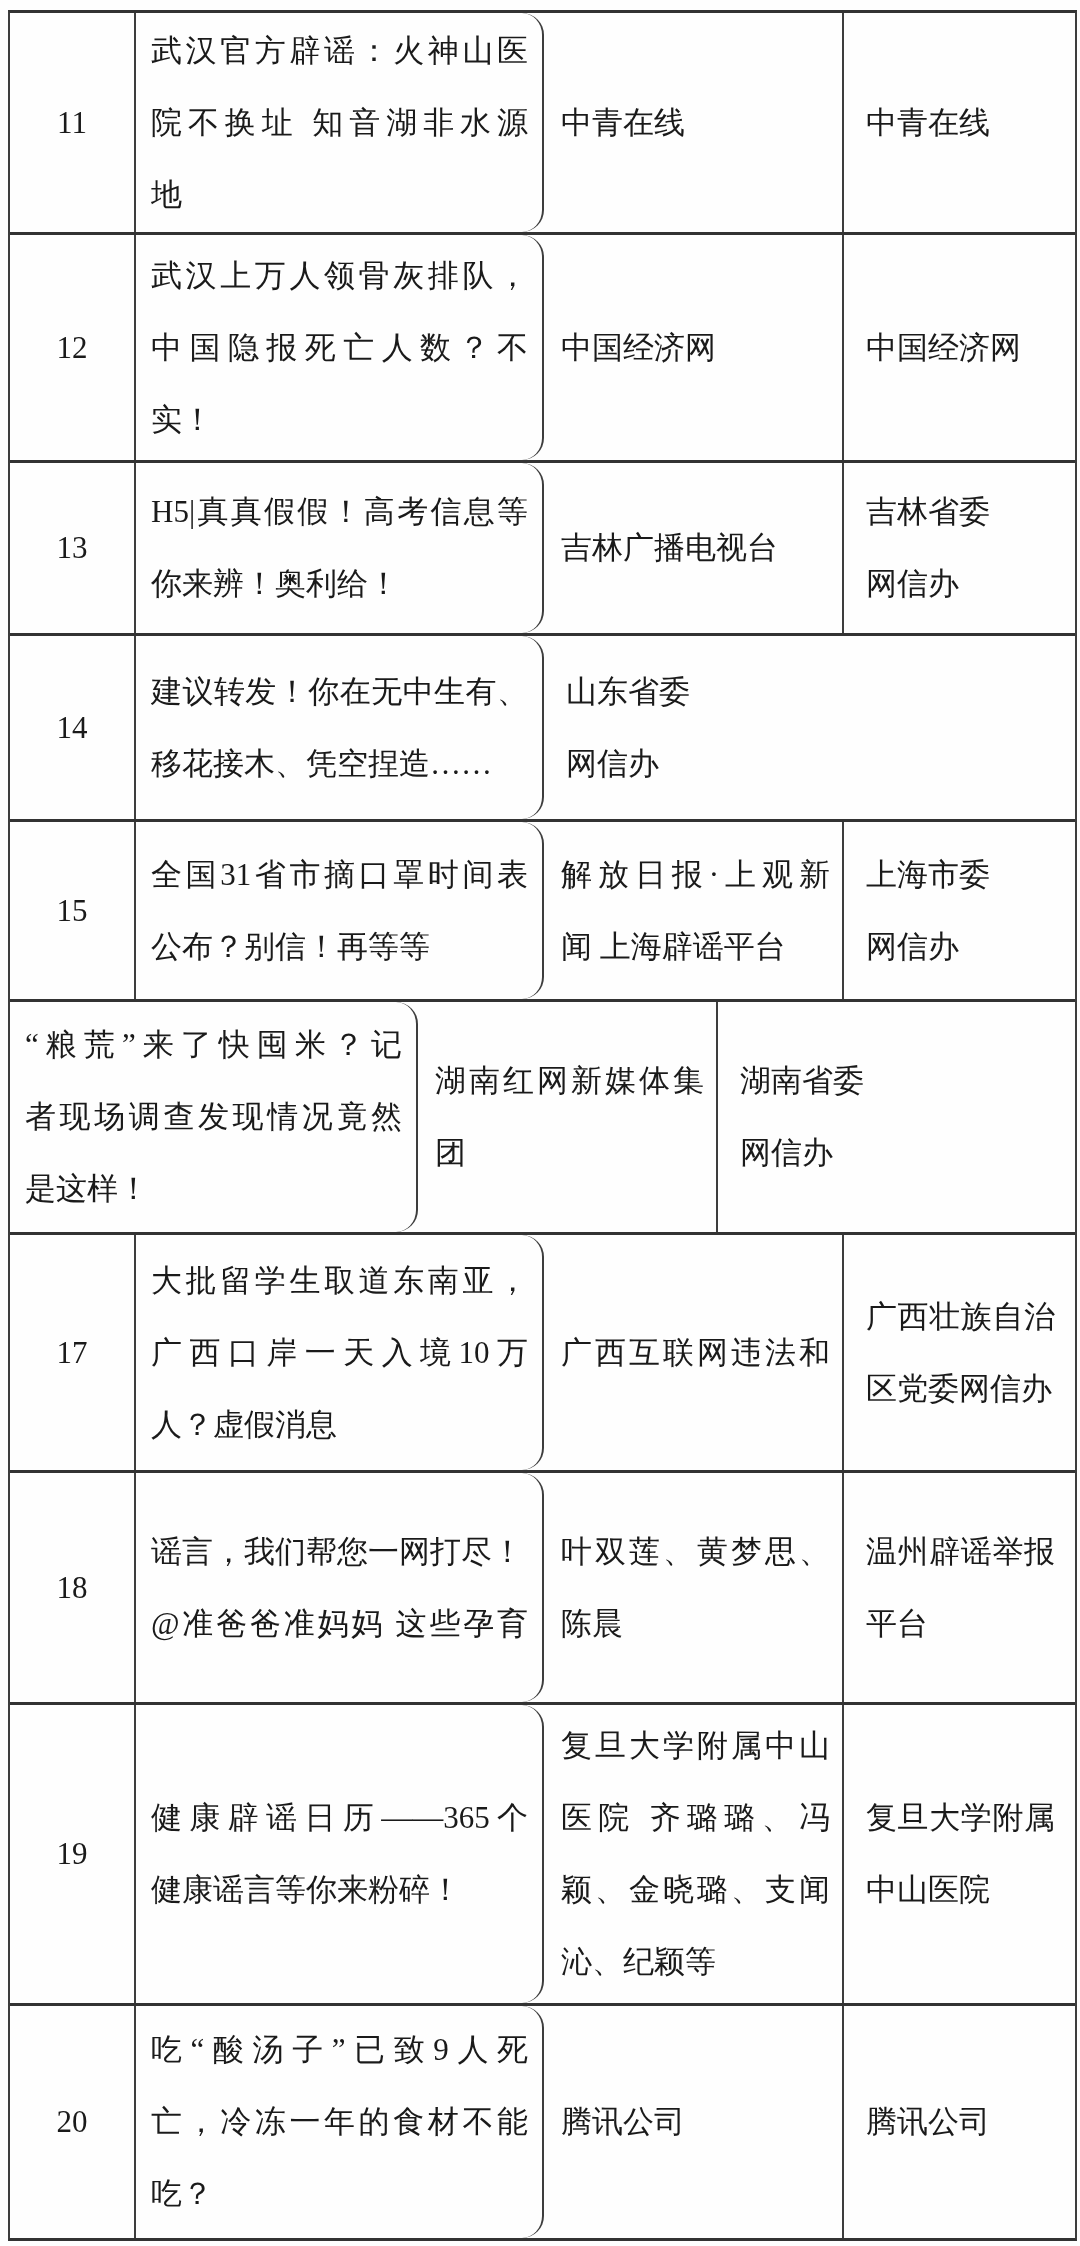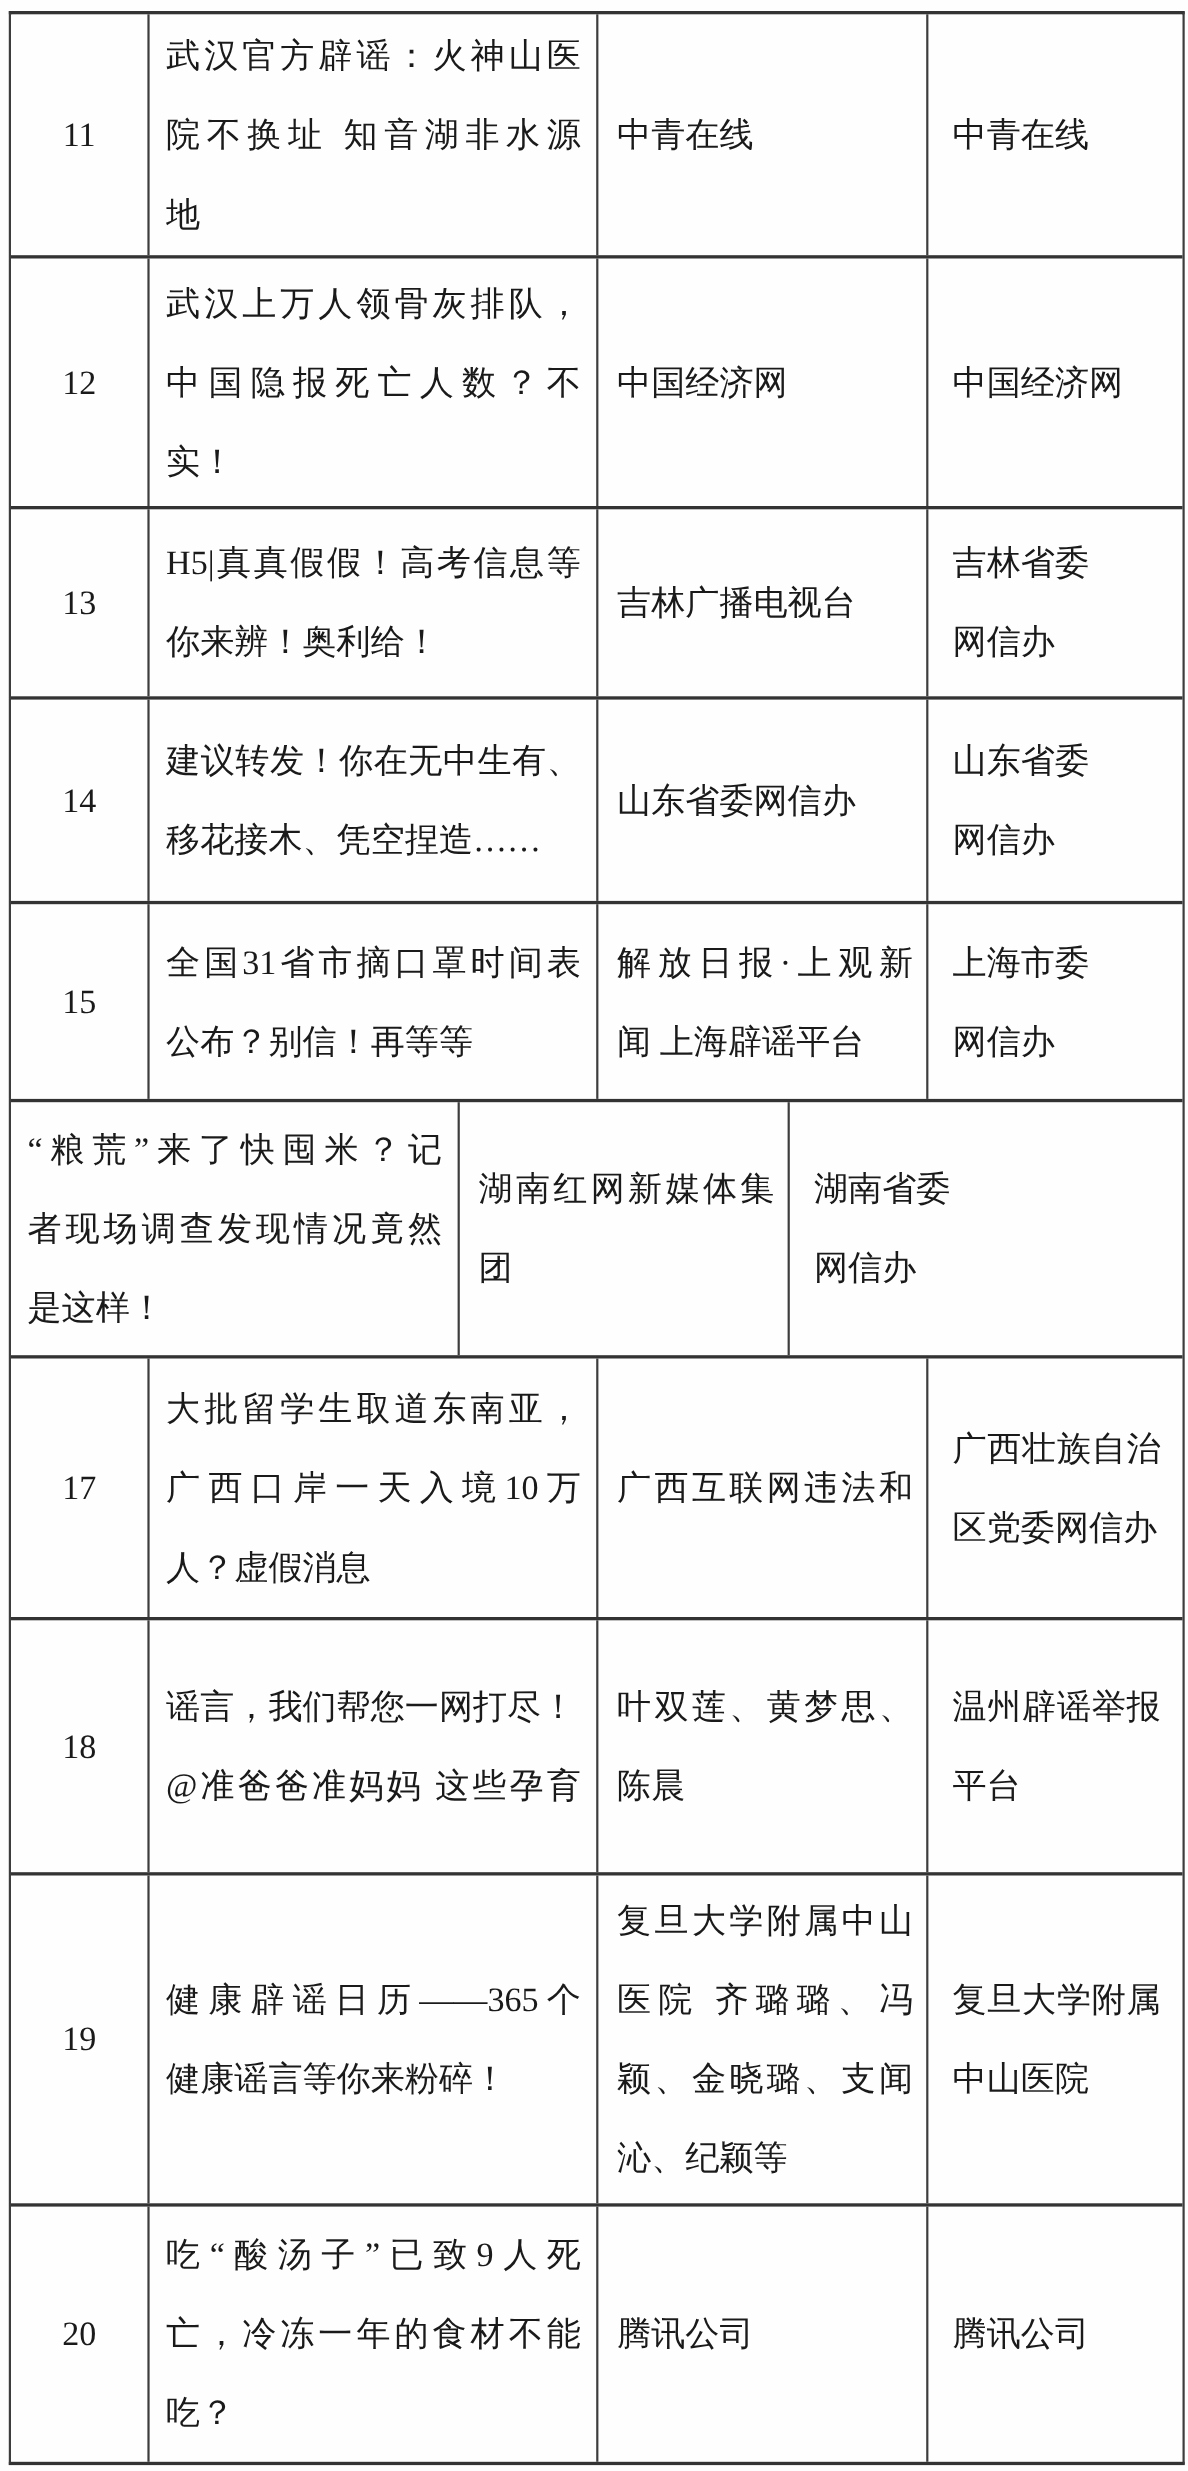--- a/index.html
+++ b/index.html
@@ -55,6 +55,7 @@
   .cell.title {
     width: 408px;
     padding: 0 14px 0 15px;
+    border-radius: 22px;
   }
   .cell.c3 {
     width: 300px;

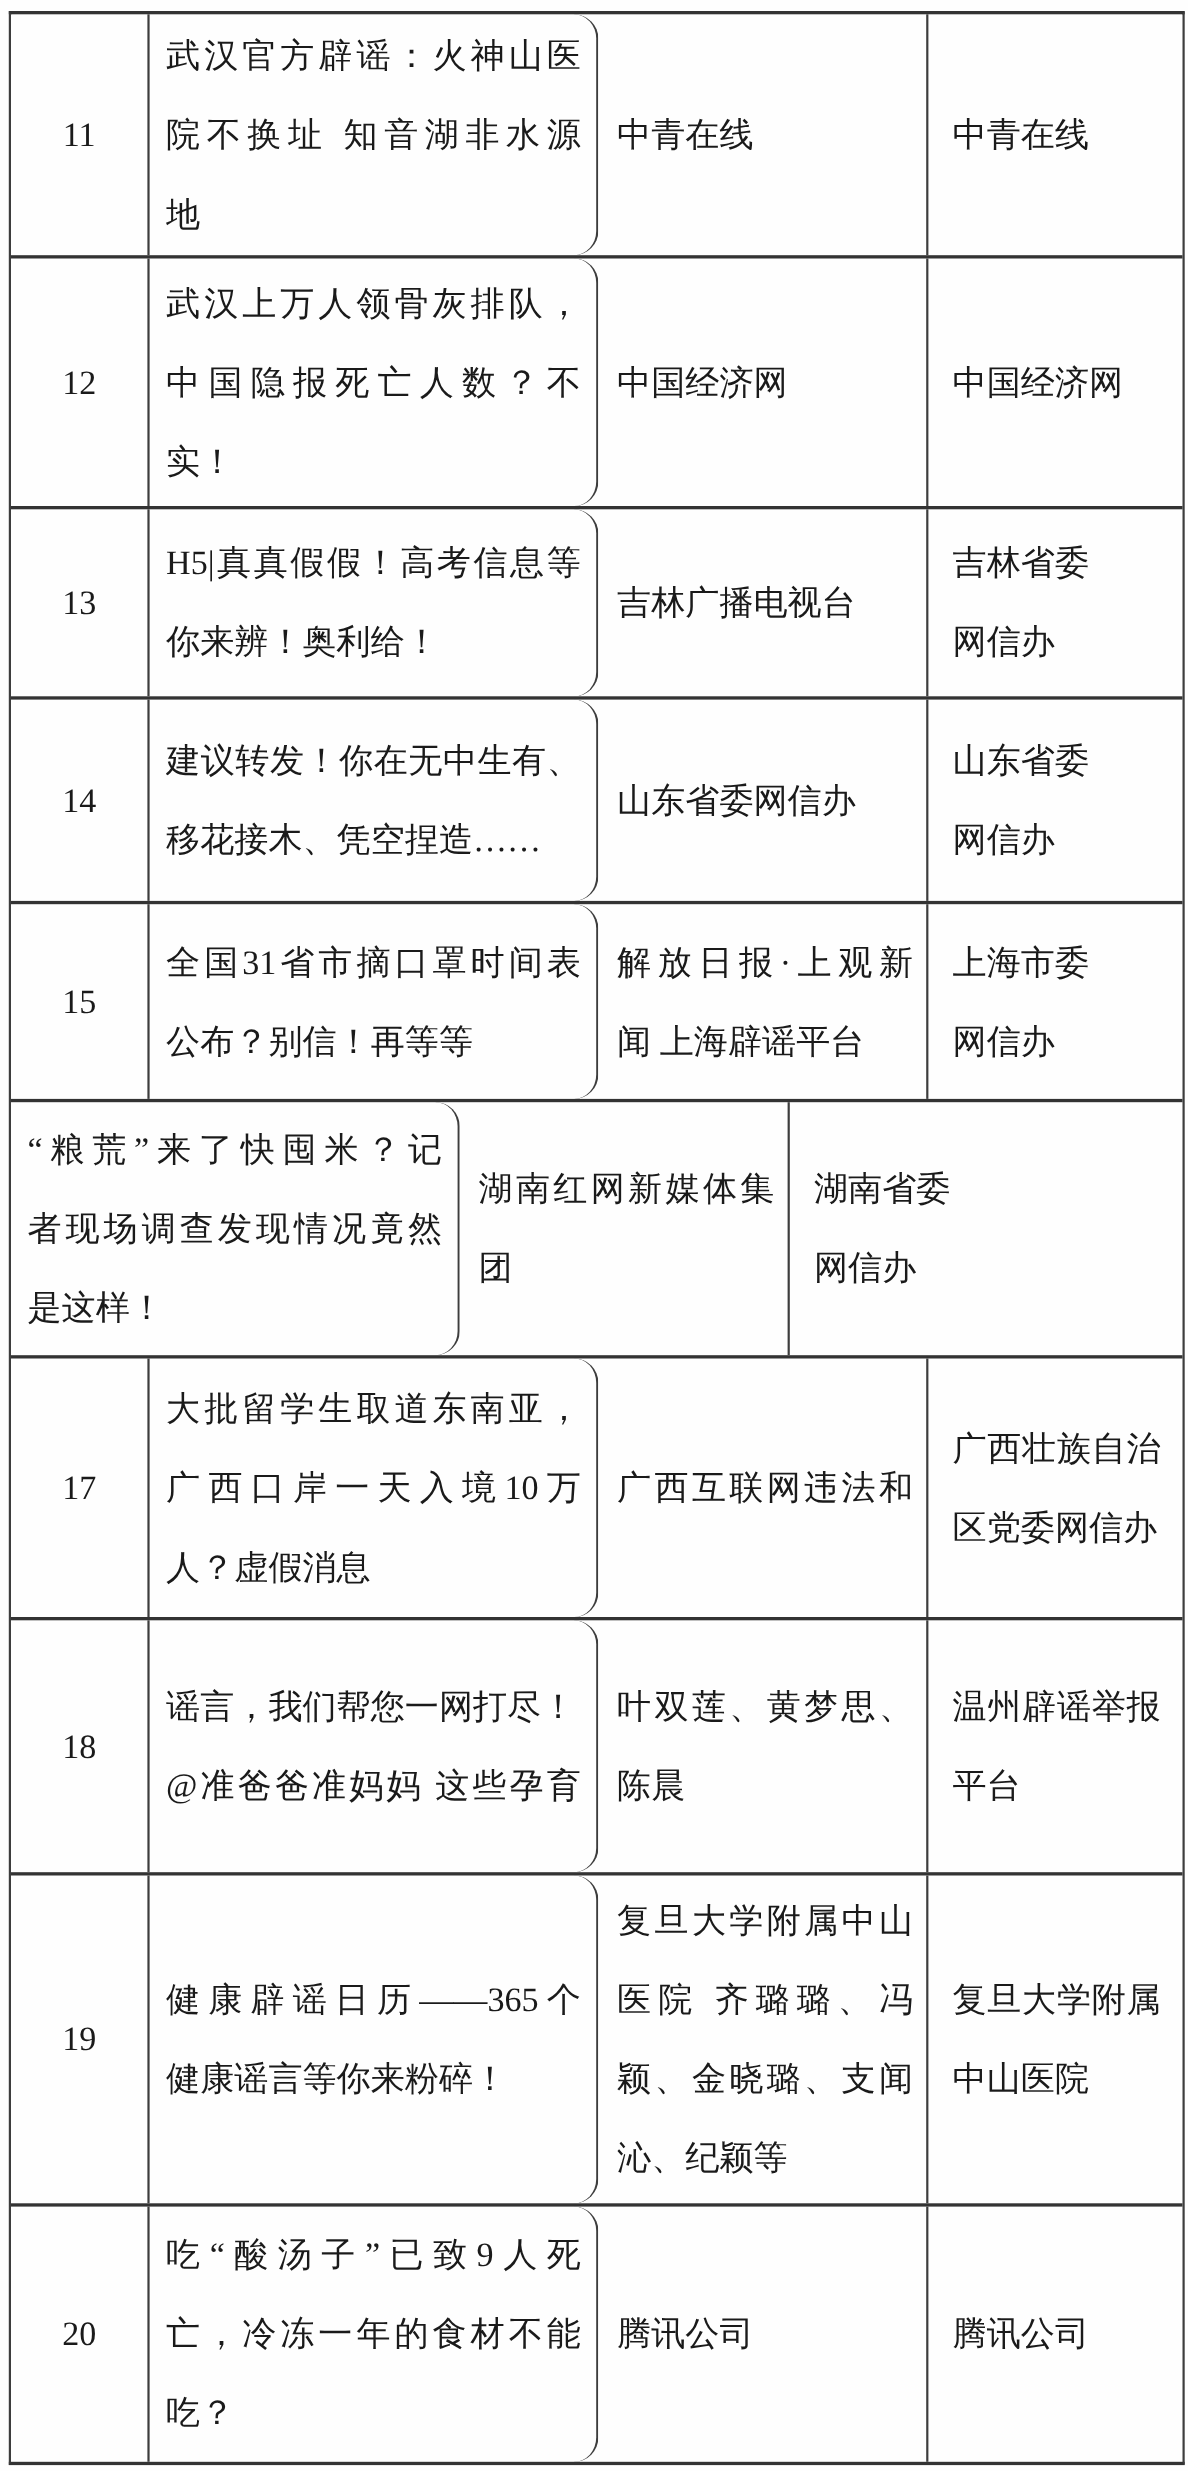--- a/index.html
+++ b/index.html
@@ -140,9 +140,6 @@
           <div class="ln j">建议转发！你在无中生有、</div>
           <div class="ln">移花接木、凭空捏造……</div>
         </div>
-        <div class="cell c3">
-          <div class="ln">山东省委网信办</div>
-        </div>
         <div class="cell c4">
           <div class="ln">山东省委</div>
           <div class="ln">网信办</div>

